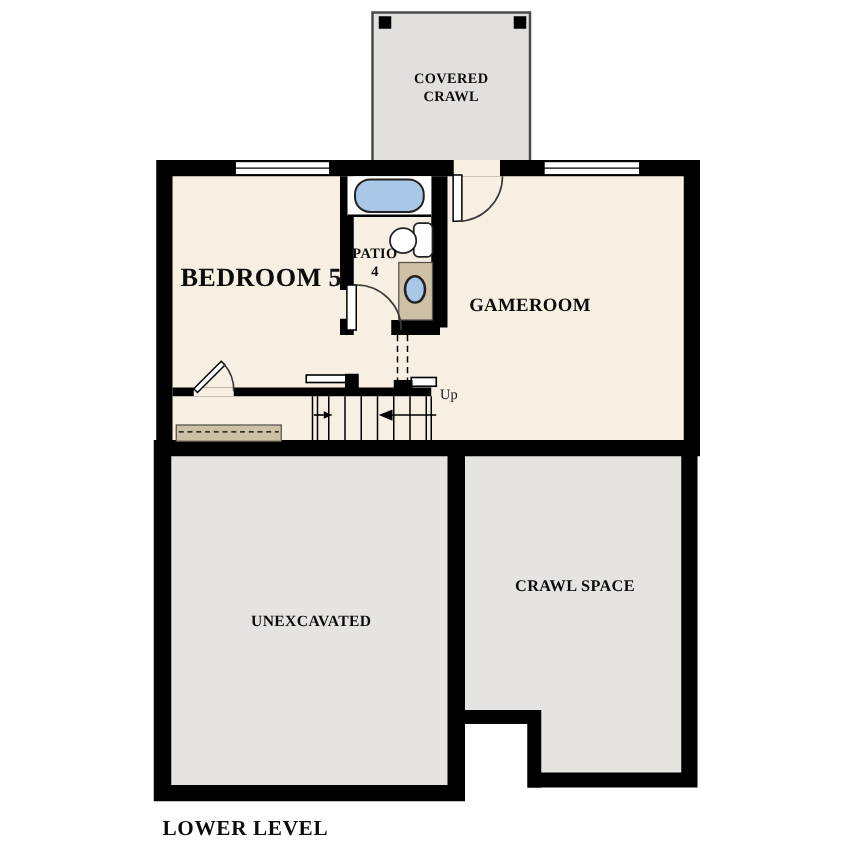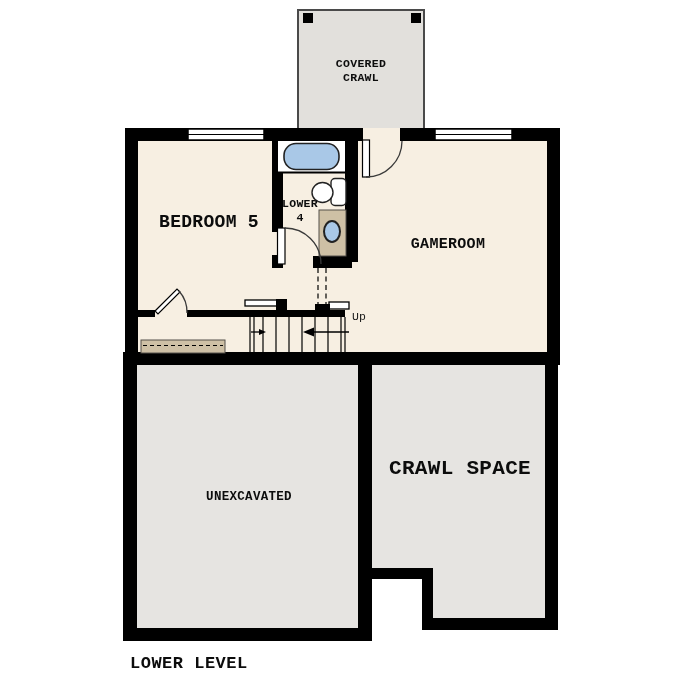--- a/index.html
+++ b/index.html
@@ -5,7 +5,7 @@
   html,body{margin:0;padding:0;background:#fff;}
   .canvas{
     position:relative;width:602px;height:687px;background:#ffffff;overflow:hidden;
-    font-family:Liberation Mono, monospace;
+    font-family:Liberation Serif, serif;
   }
   svg{position:absolute;left:0;top:0;}
   

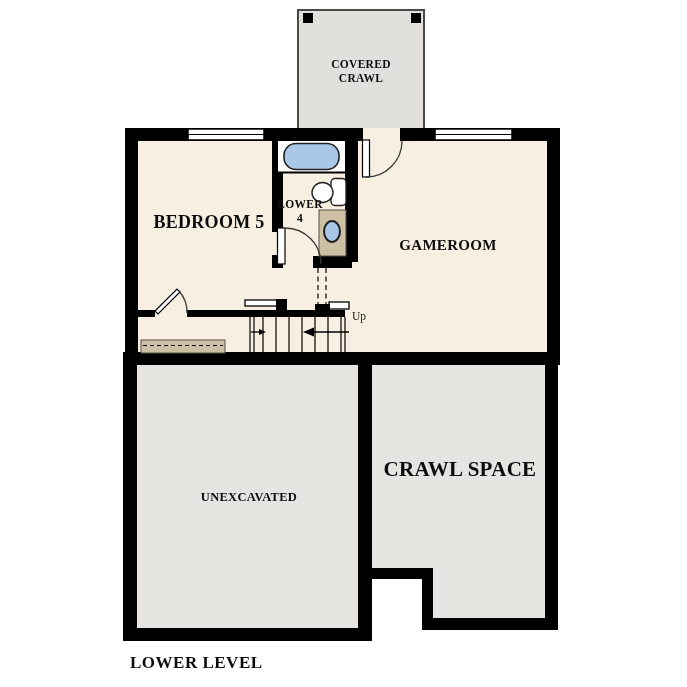--- a/index.html
+++ b/index.html
@@ -160,7 +160,7 @@
   <div class="label lbl-bedroom" style="left:209px;top:222px;">BEDROOM 5</div>
 
   <div class="label lbl-bath" style="left:300px;top:211px;">
-    <div>LOWER</div>
+    <div>PATIO</div>
     <div>4</div>
   </div>
 

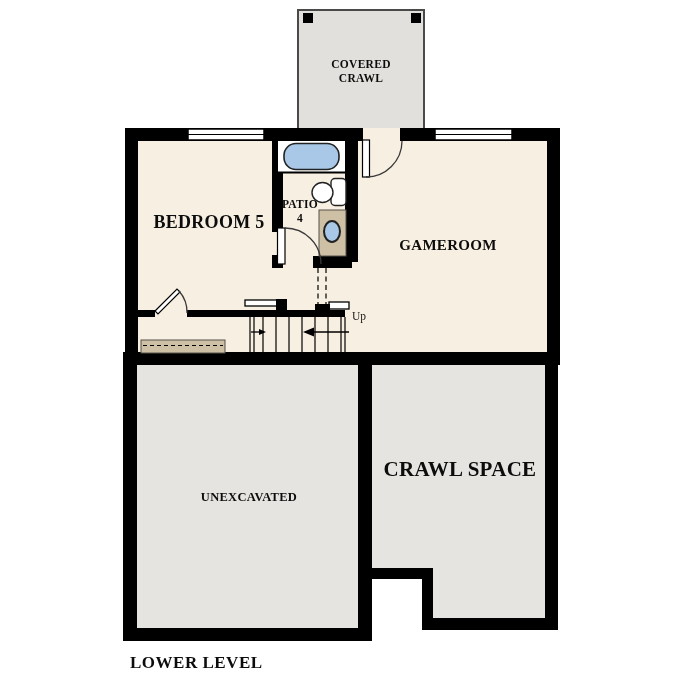--- a/index.html
+++ b/index.html
@@ -35,7 +35,7 @@
     letter-spacing:0.3px;line-height:1.25;
   }
   .lbl-patio{font-size:11.5px;}
-  .lbl-bedroom{font-size:18px;}
+  .lbl-bedroom{font-size:21px;}
   .lbl-bath{font-size:11.5px;}
   .lbl-gameroom{font-size:15px;}
   .lbl-unex{font-size:12.5px;}

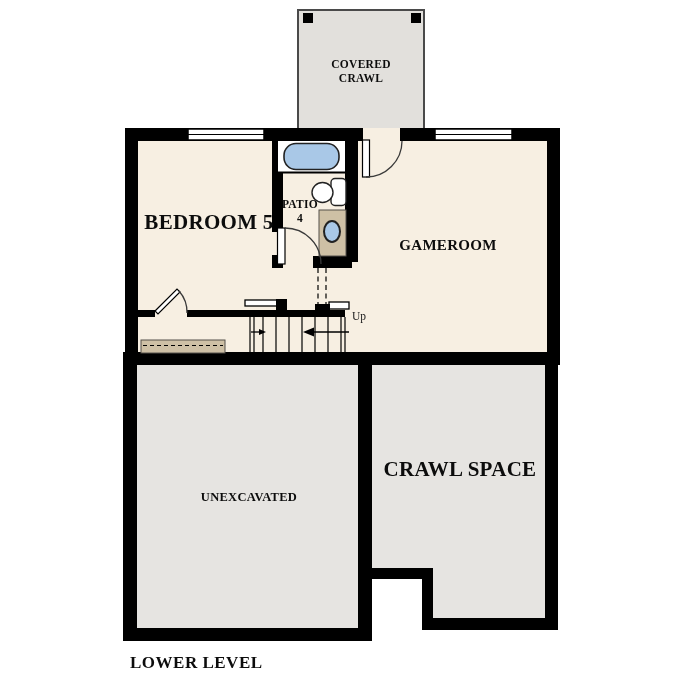--- a/index.html
+++ b/index.html
@@ -164,7 +164,7 @@
     <div>4</div>
   </div>
 
-  <div class="label lbl-gameroom" style="left:448px;top:245px;text-align:right;">GAMEROOM</div>
+  <div class="label lbl-gameroom" style="left:424px;top:245px;text-align:right;">GAMEROOM</div>
 
   <div class="label lbl-unex" style="left:249px;top:498px;text-align:center;">UNEXCAVATED</div>
 

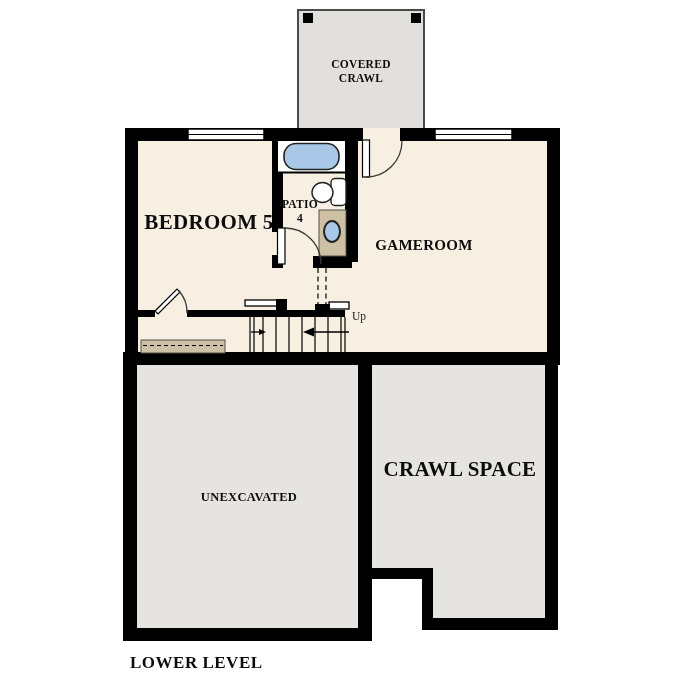--- a/index.html
+++ b/index.html
@@ -39,7 +39,7 @@
   .lbl-bath{font-size:11.5px;}
   .lbl-gameroom{font-size:15px;}
   .lbl-unex{font-size:12.5px;}
-  .lbl-crawl{font-size:21px;}
+  .lbl-crawl{font-size:13px;}
   .lbl-up{
     position:absolute;transform:translate(0,-50%);
     font-size:11.5px;font-weight:normal;color:#1a1a1a;white-space:nowrap;

